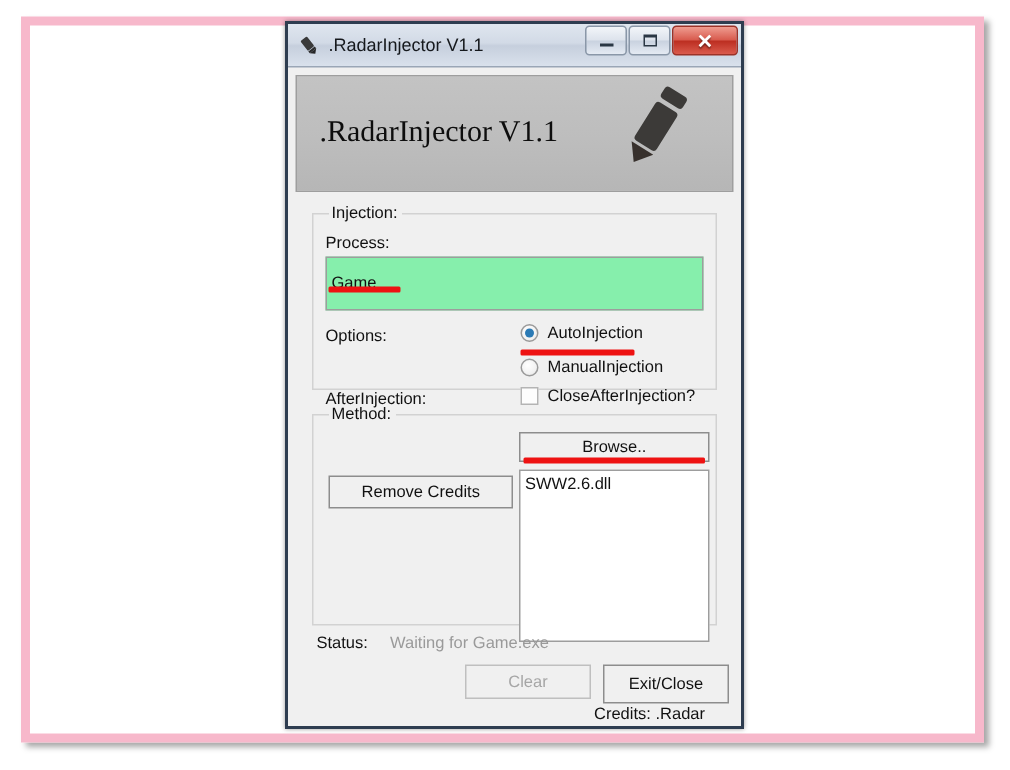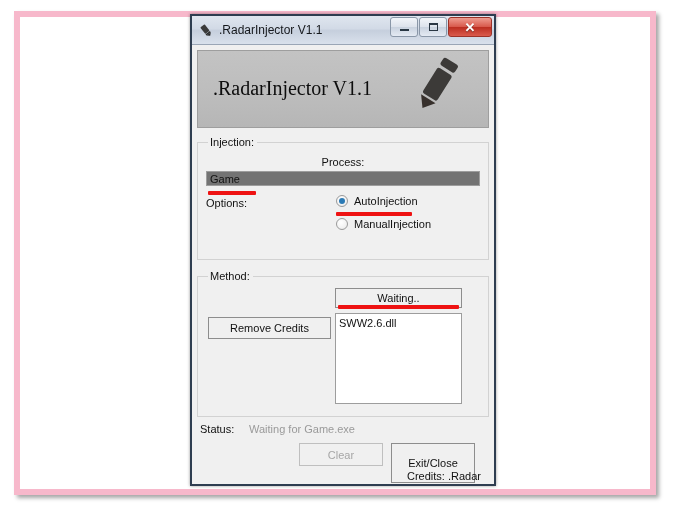--- a/index.html
+++ b/index.html
@@ -146,7 +146,7 @@
   
   .client {
     position: relative;
-    padding: 0 5px;
+    padding: 0 16px;
   }
 
   fieldset.group {

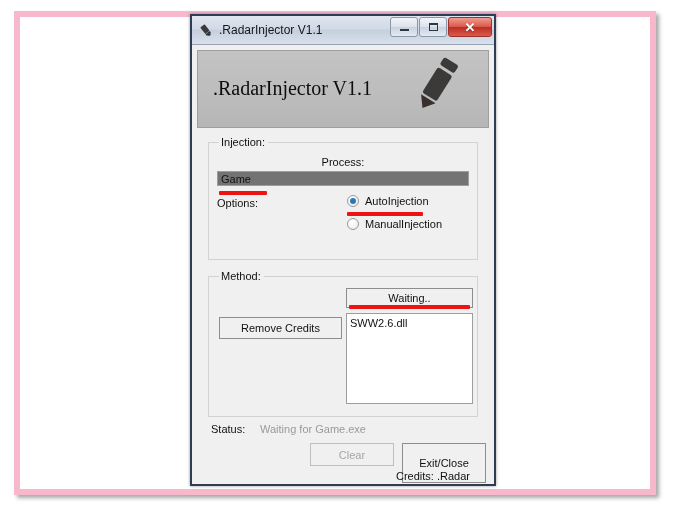--- a/index.html
+++ b/index.html
@@ -323,7 +323,7 @@
       <fieldset class="group" style="height:110px;">
         <legend>Injection:</legend>
 
-        <div class="row" style="height:16px;text-align:center;">
+        <div class="row" style="height:16px;">
           <span class="lbl">Process:</span>
         </div>
 

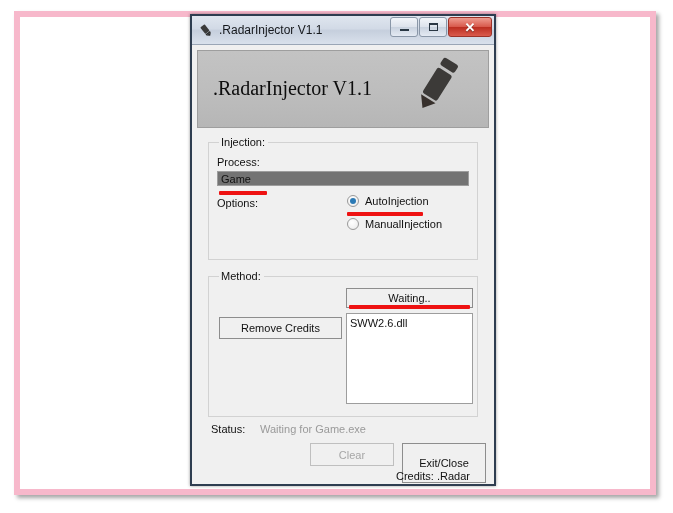--- a/index.html
+++ b/index.html
@@ -176,9 +176,9 @@
 
   .textbox {
     width: 100%;
-    height: 15px;
+    height: 36px;
     border: 1px solid #9d9d9d;
-    background: #737373;
+    background: #86efac;
     box-sizing: border-box;
     font-size: 11px;
     color: #111111;

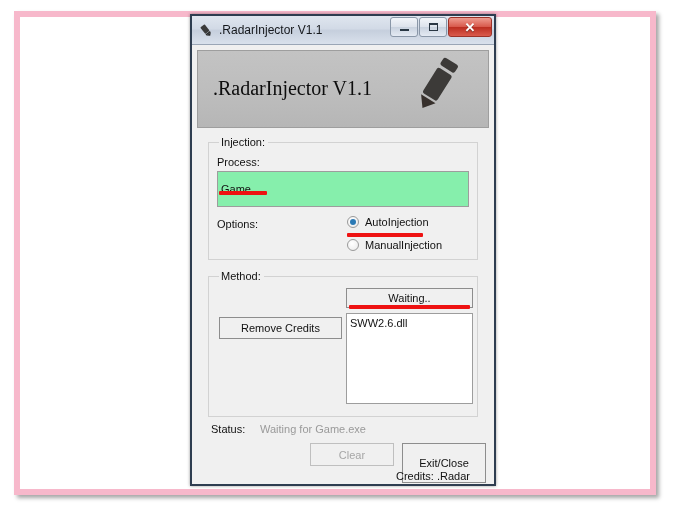--- a/index.html
+++ b/index.html
@@ -347,6 +347,13 @@
           </div>
         </div>
 
+        <div class="row" style="height:18px; margin-top:-2px;">
+          <span class="lbl" style="position:absolute; left:0; top:2px;">AfterInjection:</span>
+          <div class="opt-line" style="left:130px; top:0px;">
+            <span class="checkbox"></span>
+            <span class="lbl">CloseAfterInjection?</span>
+          </div>
+        </div>
       </fieldset>
 
       <fieldset class="group" style="height:133px; margin-top:10px;">

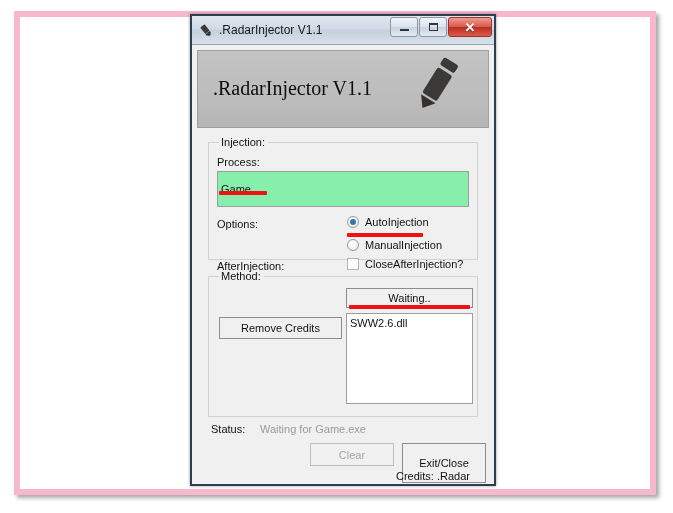--- a/index.html
+++ b/index.html
@@ -361,7 +361,7 @@
 
         <div style="position:relative; height:118px;">
 
-          <button class="btn" style="position:absolute; left:129px; top:2px; width:127px; height:20px;">Waiting..</button>
+          <button class="btn" style="position:absolute; left:129px; top:2px; width:127px; height:20px;">Browse..</button>
           <div class="redline" style="left:132px; top:19px; width:121px;"></div>
 
           <button class="btn" style="position:absolute; left:2px; top:31px; width:123px; height:22px;">Remove Credits</button>

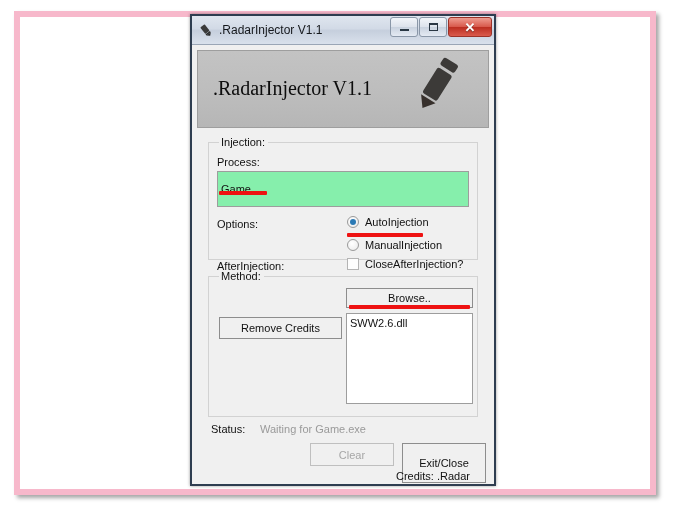--- a/index.html
+++ b/index.html
@@ -367,7 +367,7 @@
           <button class="btn" style="position:absolute; left:2px; top:31px; width:123px; height:22px;">Remove Credits</button>
 
 
-          <div class="listbox" style="position:absolute; left:129px; top:27px; width:127px; height:91px;">
+          <div class="listbox" style="position:absolute; left:129px; top:27px; width:127px; height:115px;">
             <div class="list-item">SWW2.6.dll</div>
           </div>
         </div>

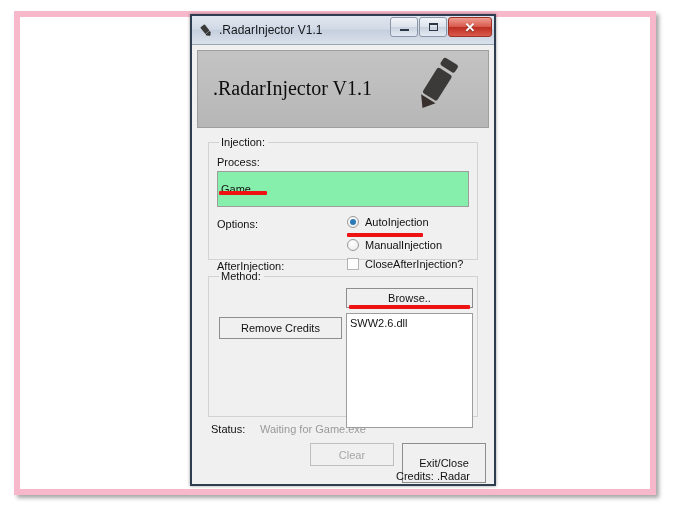--- a/index.html
+++ b/index.html
@@ -379,7 +379,7 @@
 
         <button class="btn disabled" style="position:absolute; left:102px; top:20px; width:84px; height:23px;">Clear</button>
 
-        <button class="btn" style="position:absolute; left:194px; top:20px; width:84px; height:40px;">Exit/Close</button>
+        <button class="btn" style="position:absolute; left:194px; top:20px; width:84px; height:26px;">Exit/Close</button>
 
         <span class="credits" style="top:47px;">Credits: .Radar</span>
       </div>

